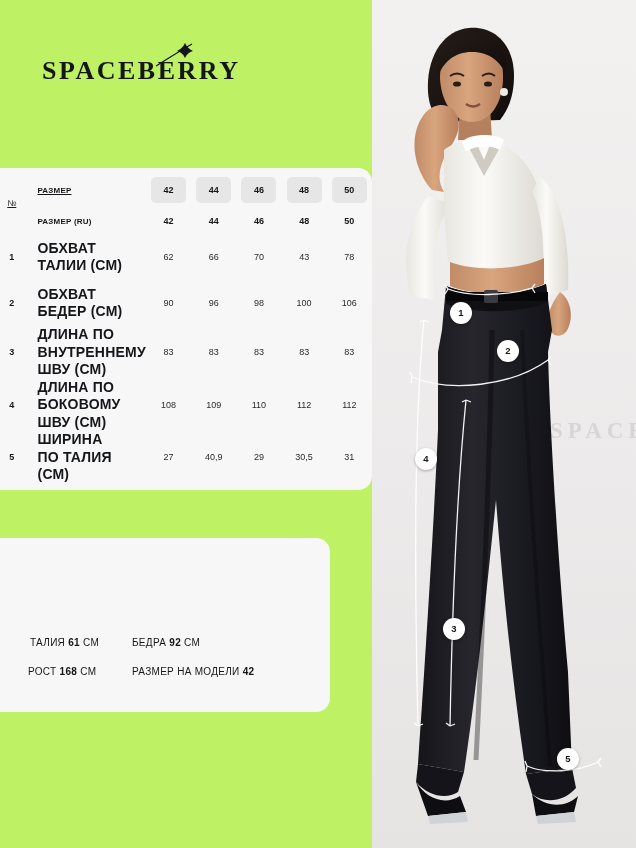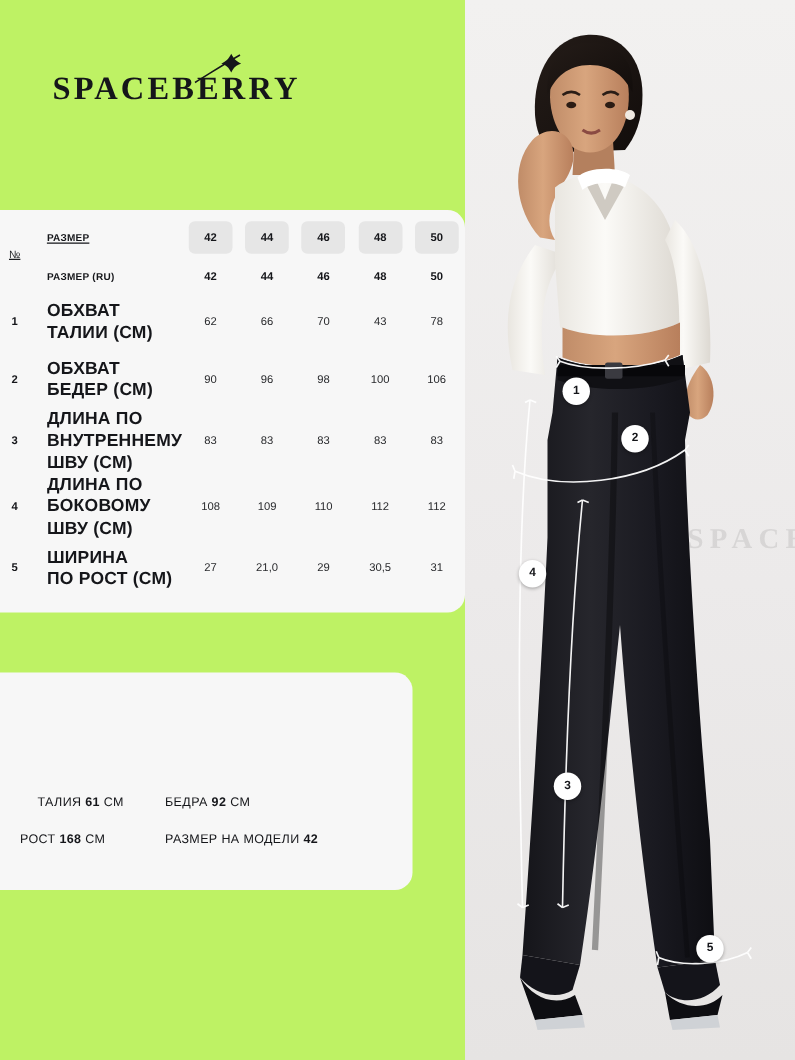--- a/index.html
+++ b/index.html
@@ -288,7 +288,7 @@
       <td class="col-num num">5</td>
       <td class="col-label lbl">
         <span>ШИРИНА</span><br>
-        <span>ПО РОСТ (СМ)</span>
+        <span>ПО ТАЛИЯ (СМ)</span>
       </td>
       <td class="col-val val">27</td>
       <td class="col-val val">21,0</td>

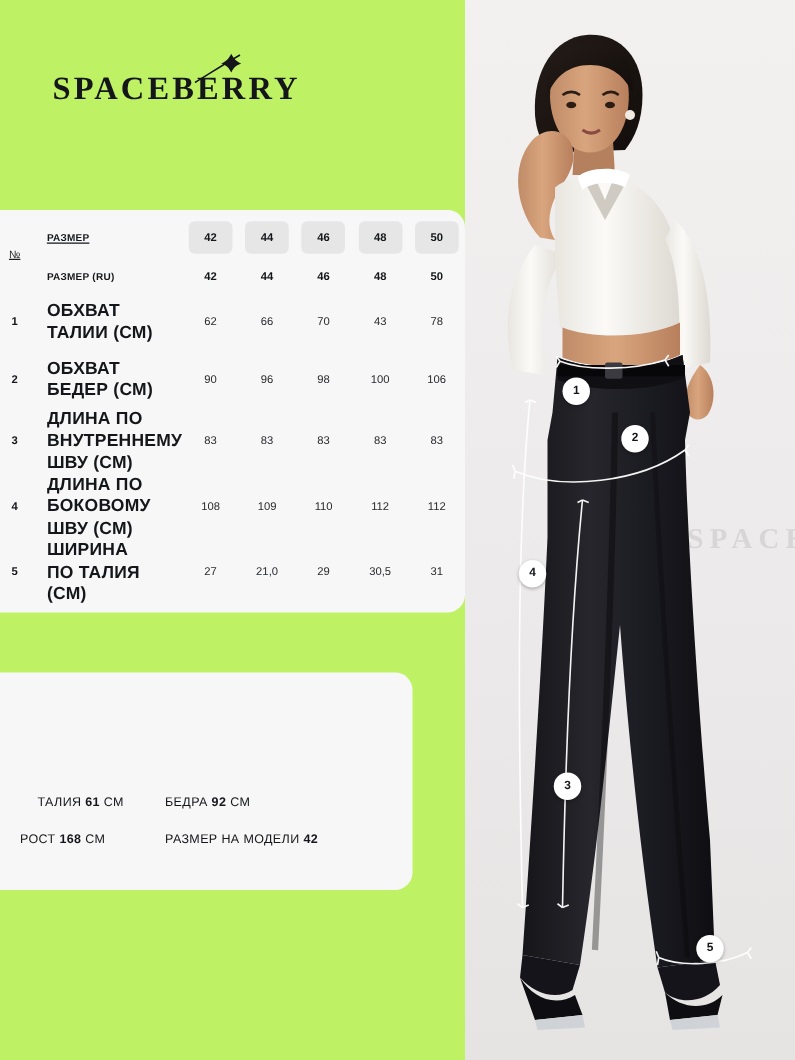--- a/index.html
+++ b/index.html
@@ -291,7 +291,7 @@
         <span>ПО ТАЛИЯ (СМ)</span>
       </td>
       <td class="col-val val">27</td>
-      <td class="col-val val">21,0</td>
+      <td class="col-val val">40,9</td>
       <td class="col-val val">29</td>
       <td class="col-val val">30,5</td>
       <td class="col-val val">31</td>

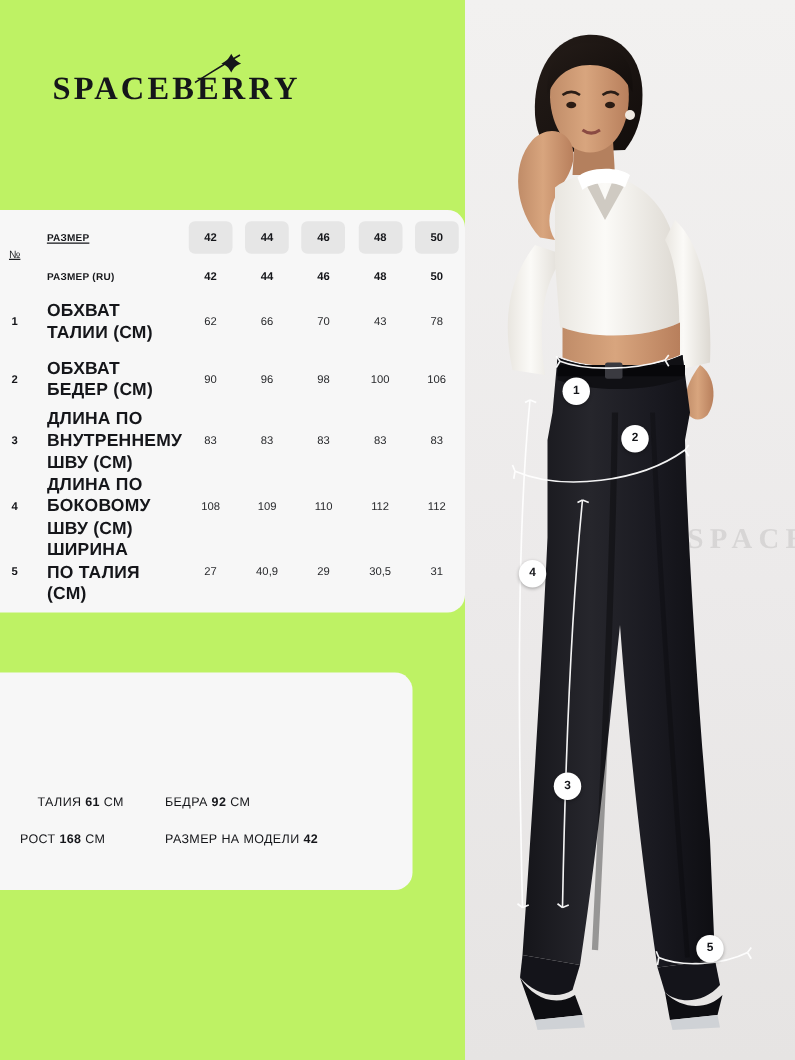--- a/index.html
+++ b/index.html
@@ -144,7 +144,7 @@
   .params-row .v { font-weight: bold; }
   .pr1 { left: 30px; top: 637px; }
   .pr1b { left: 132px; top: 637px; }
-  .pr2 { left: 16px; top: 666px; }
+  .pr2 { left: 28px; top: 666px; }
   .pr2b { left: 132px; top: 666px; }
 
   

